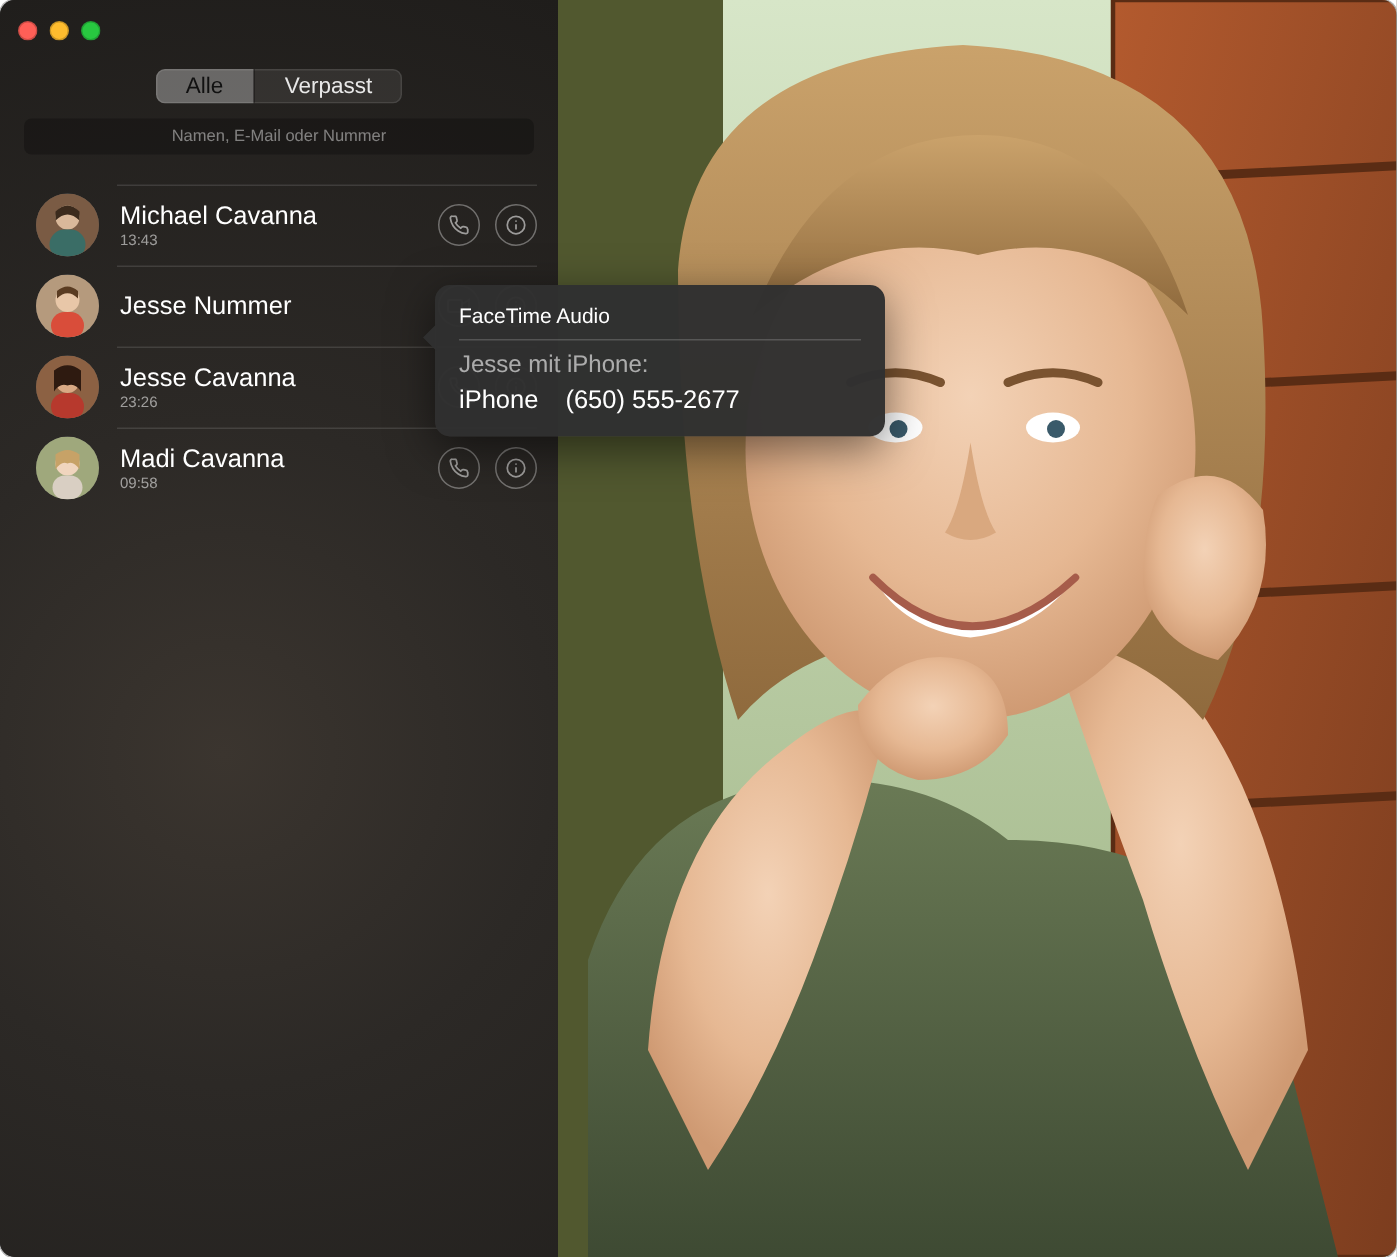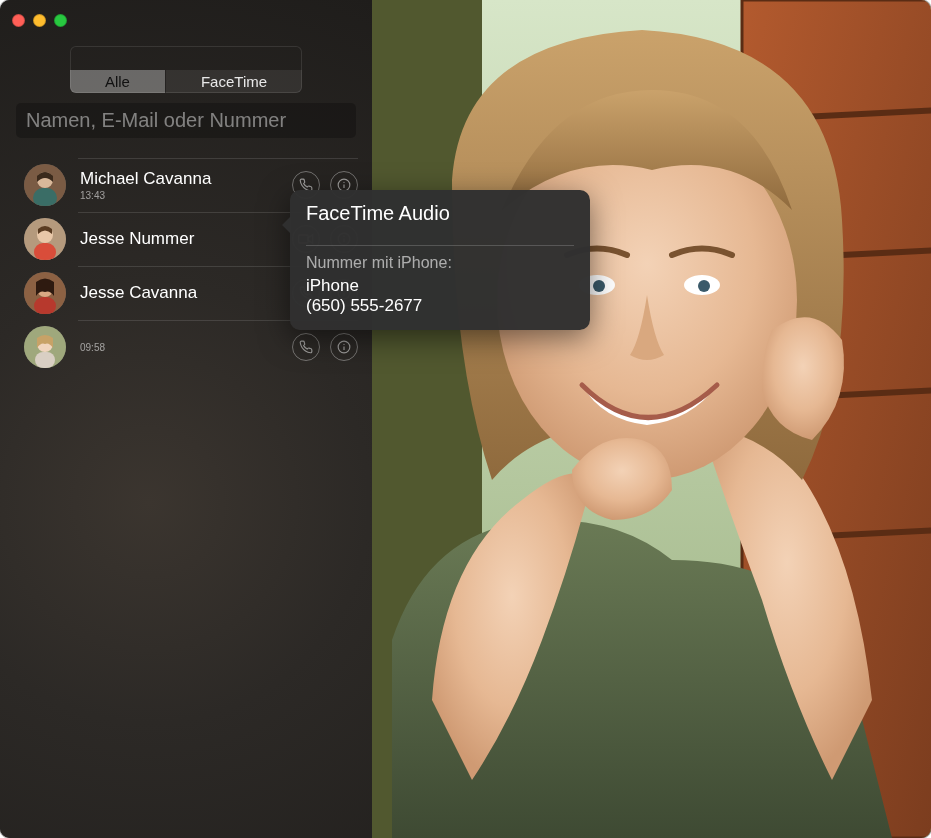--- a/index.html
+++ b/index.html
@@ -49,13 +49,12 @@
     box-shadow: inset 0 0 0 1px rgba(255,255,255,0.1);
   }
   .seg-btn {
-    padding: 3px 35px;
+    padding: 3px 20px;
     font-size: 15px;
     color: #e8e8e8;
     background: rgba(255,255,255,0.08);
     border: none;
     cursor: pointer;
-    margin-top: 24px;
   }
   .seg-btn.active {
     background: rgba(255,255,255,0.32);

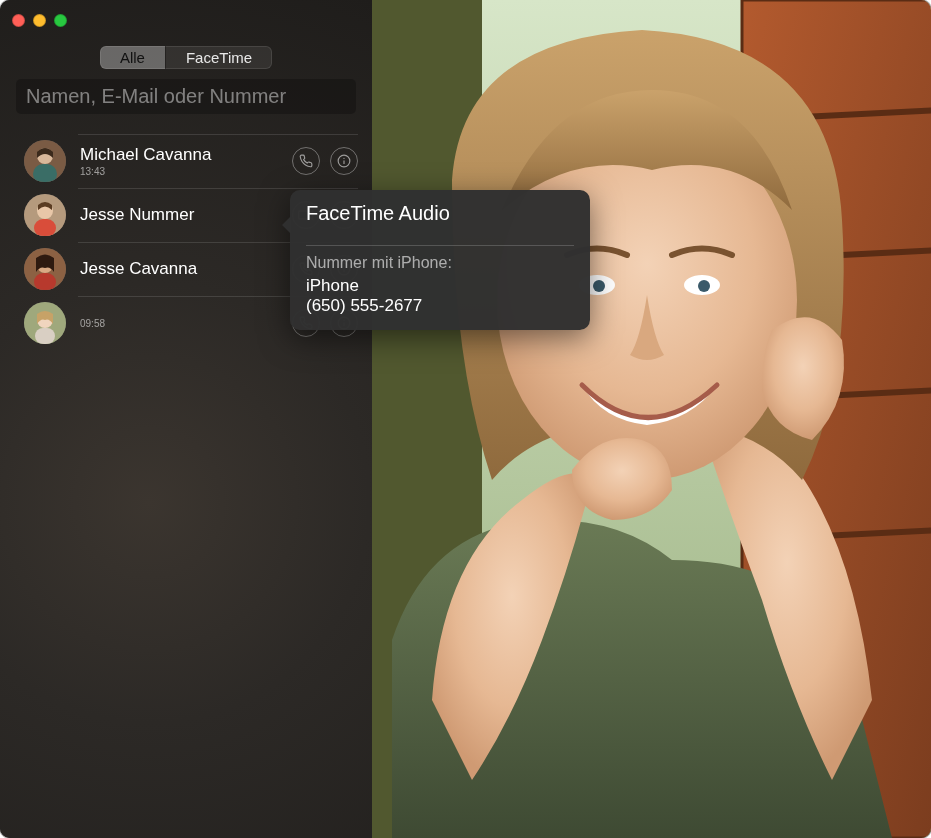--- a/index.html
+++ b/index.html
@@ -195,7 +195,7 @@
     <div class="seg-wrap">
       <div class="segmented">
         <button class="seg-btn active">Alle</button>
-        <button class="seg-btn">FaceTime</button>
+        <button class="seg-btn">Verpasst</button>
       </div>
     </div>
 

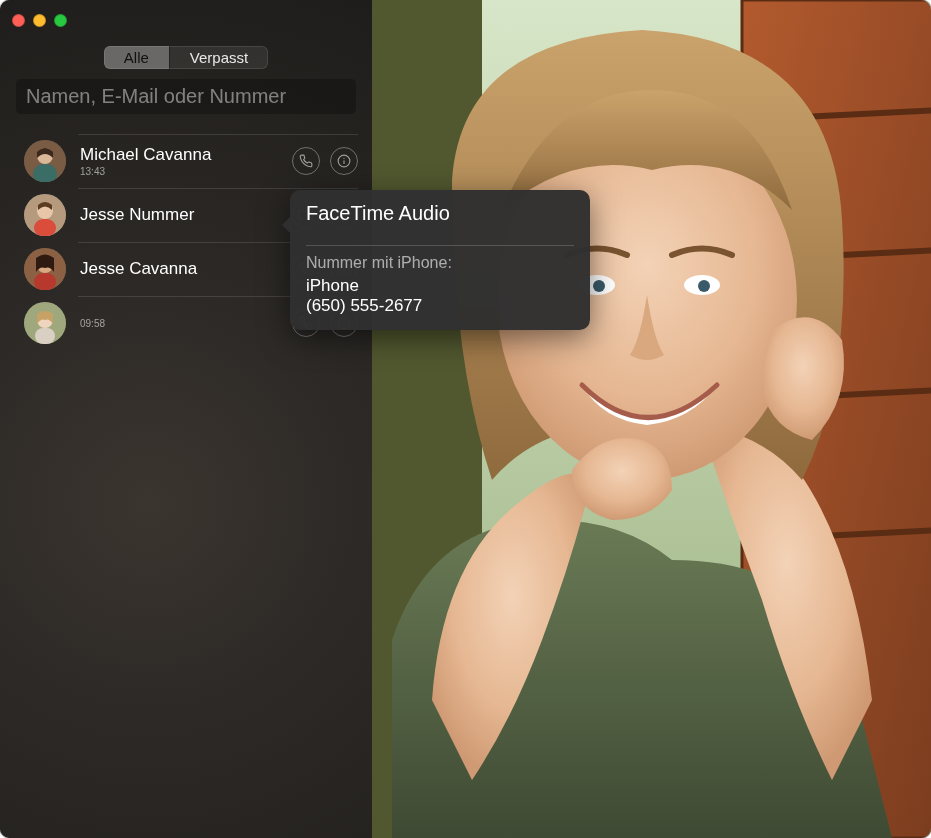--- a/index.html
+++ b/index.html
@@ -70,8 +70,9 @@
     border: none;
     border-radius: 5px;
     padding: 6px 10px;
-    font-size: 20px;
+    font-size: 11px;
     color: #ddd;
+    text-align: center;
   }
   .search::placeholder { color: rgba(255,255,255,0.45); }
   .list {

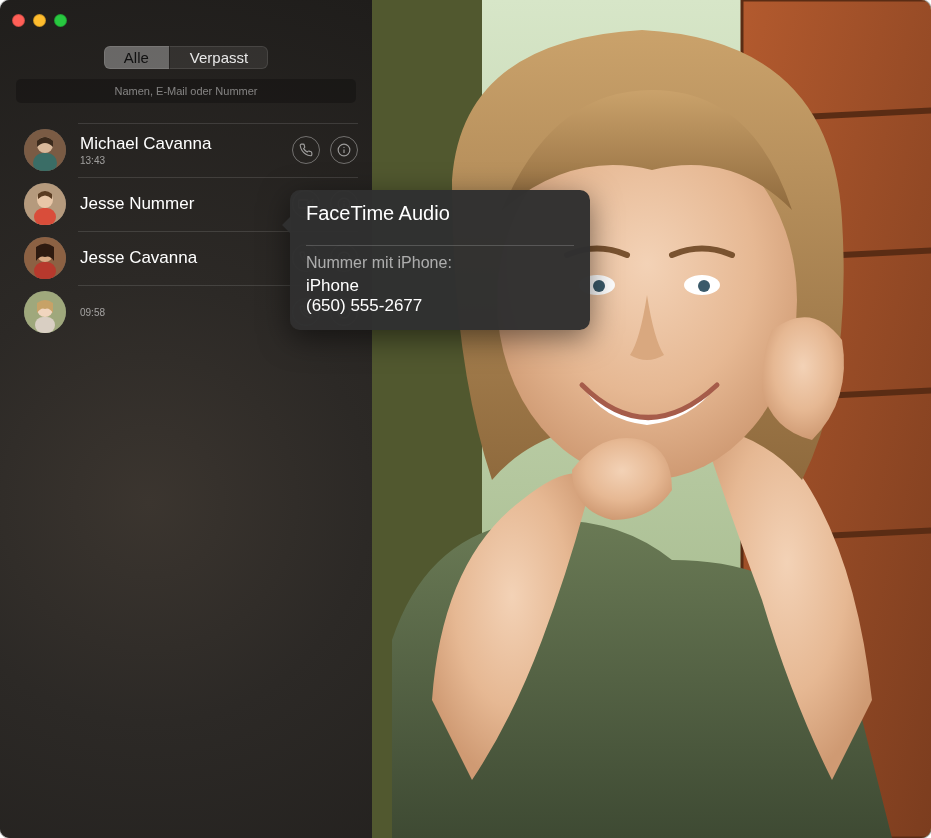--- a/index.html
+++ b/index.html
@@ -169,7 +169,7 @@
     border-right: 9px solid rgba(48,48,48,0.98);
   }
   .pop-title {
-    font-size: 20px; color: #fff; padding-bottom: 20px;
+    font-size: 14px; color: #fff; padding-bottom: 8px;
     border-bottom: 1px solid rgba(255,255,255,0.18);
   }
   .pop-sub {

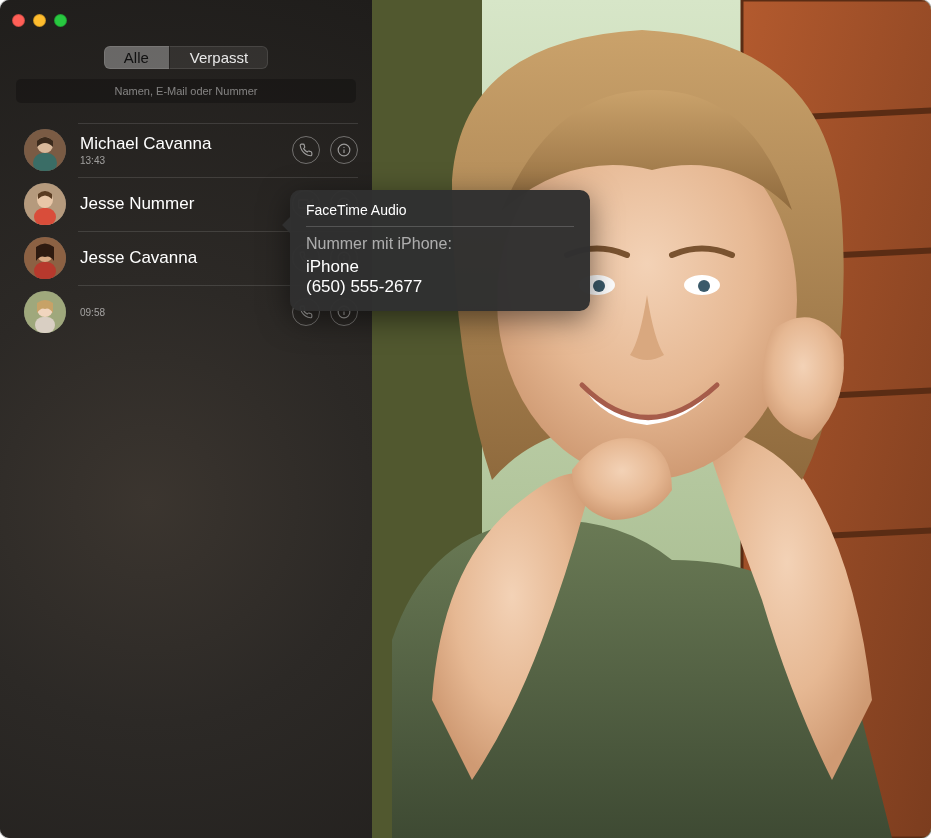--- a/index.html
+++ b/index.html
@@ -392,7 +392,7 @@
 
   <div class="popover">
     <div class="pop-title">FaceTime Audio</div>
-    <div class="pop-sub">Nummer mit iPhone:</div>
+    <div class="pop-sub">Jesse mit iPhone:</div>
     <div class="pop-line">
       <span>iPhone</span>
       <span>(650) 555-2677</span>

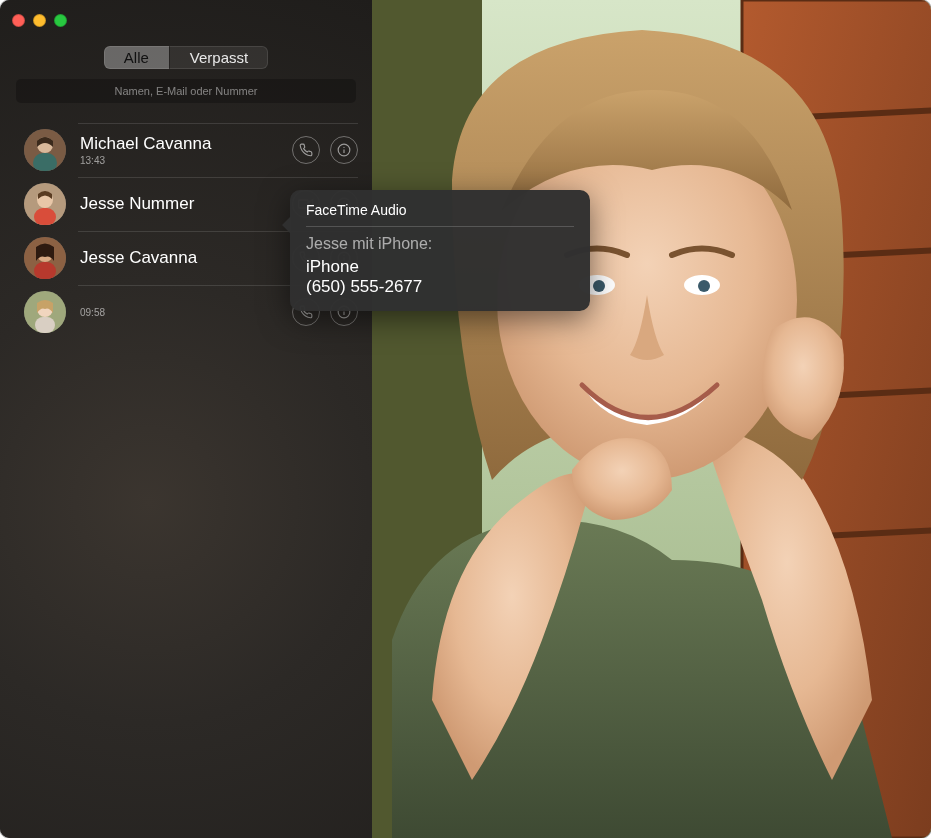--- a/index.html
+++ b/index.html
@@ -275,6 +275,7 @@
         </div>
         <div class="row-main">
           <span class="row-name">Jesse Cavanna</span>
+          <span class="row-time">23:26</span>
         </div>
         <div class="row-actions">
           <button class="icon-btn">

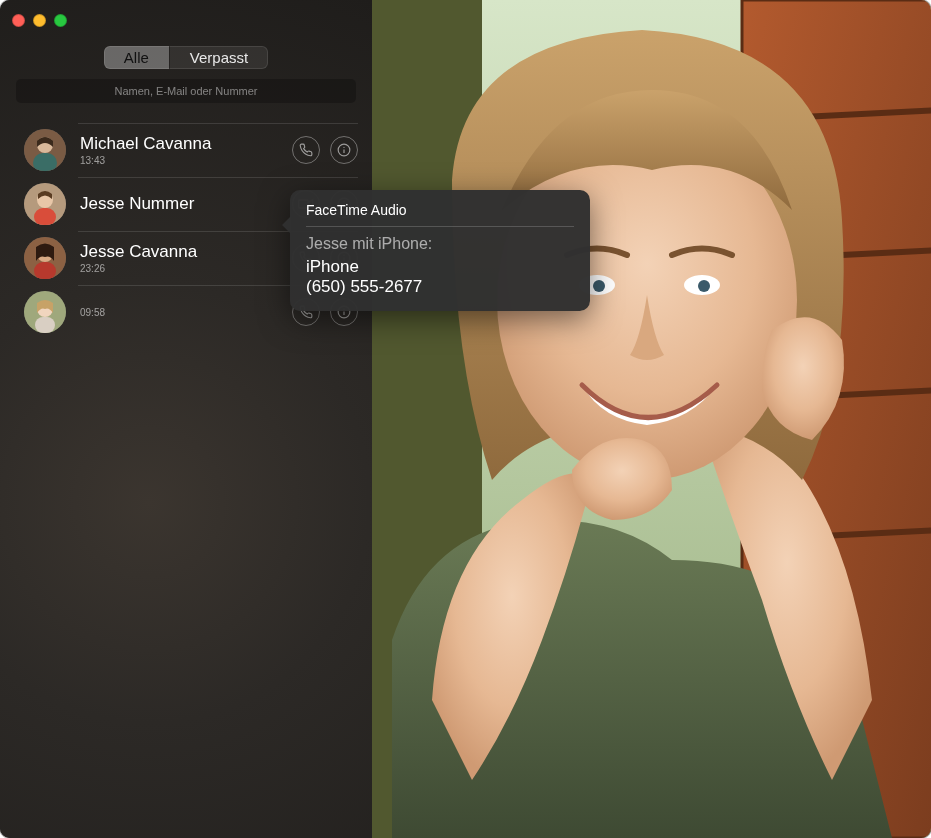--- a/index.html
+++ b/index.html
@@ -178,7 +178,7 @@
   }
   .pop-line {
     font-size: 17px; color: #fff; margin-top: 4px;
-    display: flex;  flex-direction: column;
+    display: flex; gap: 18px;
   }
 </style>
 </head>

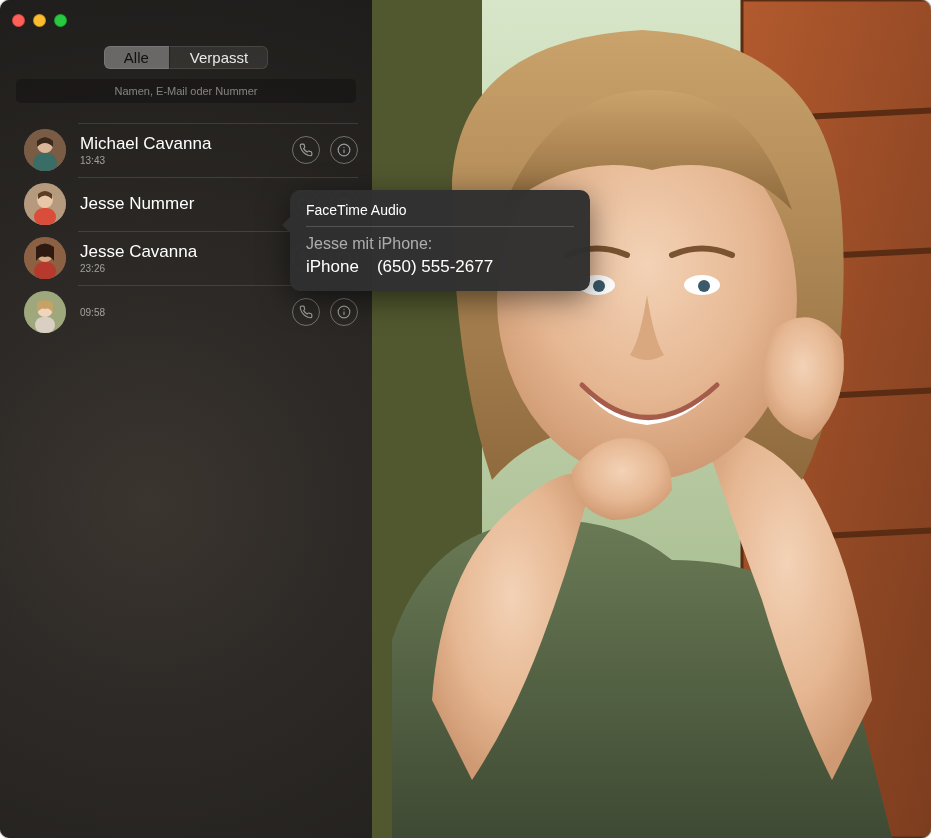--- a/index.html
+++ b/index.html
@@ -303,6 +303,7 @@
             </svg>
         </div>
         <div class="row-main">
+          <span class="row-name">Madi Cavanna</span>
           <span class="row-time">09:58</span>
         </div>
         <div class="row-actions">

